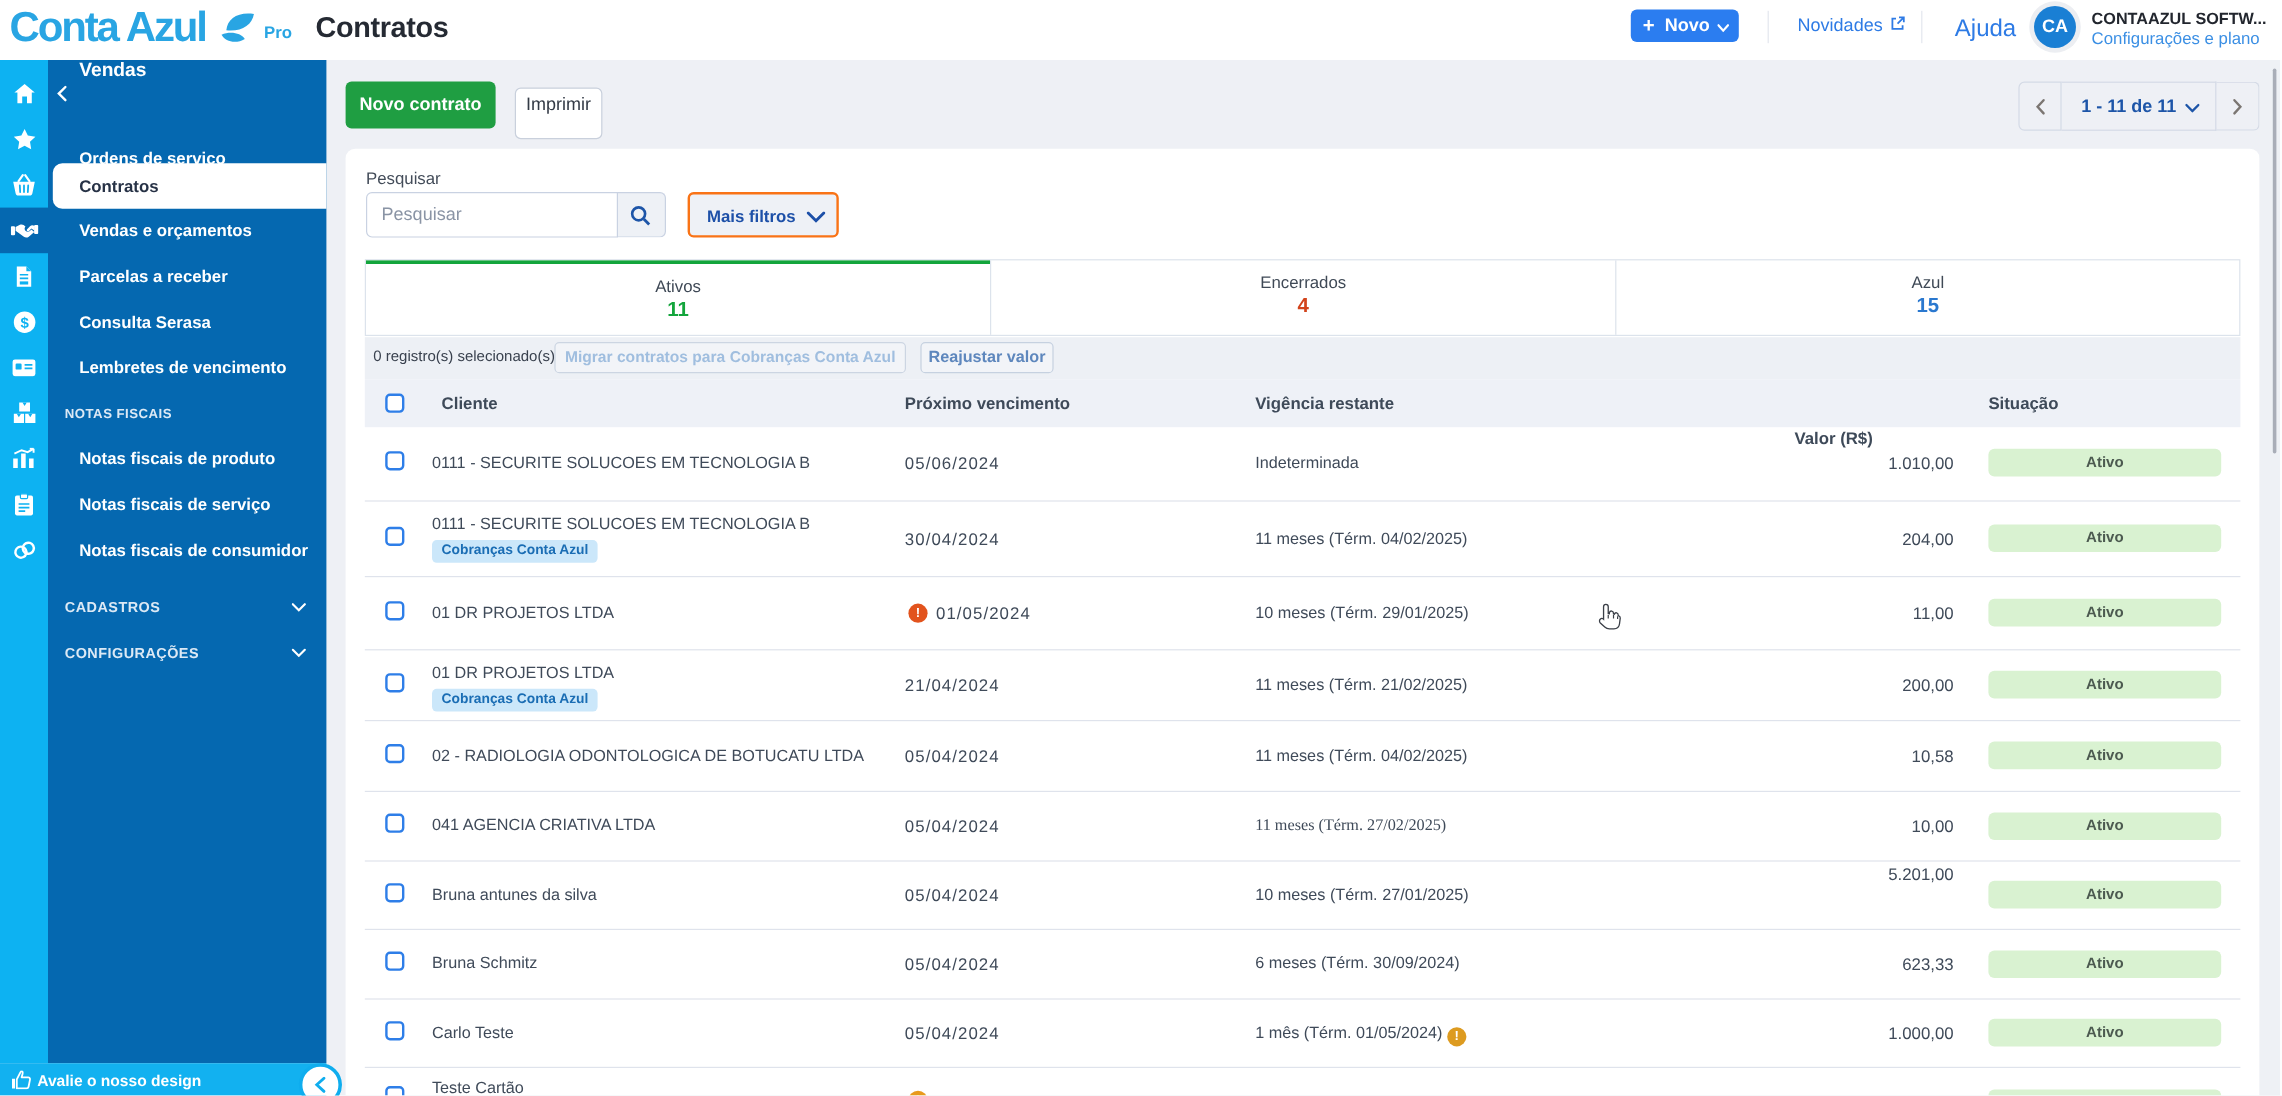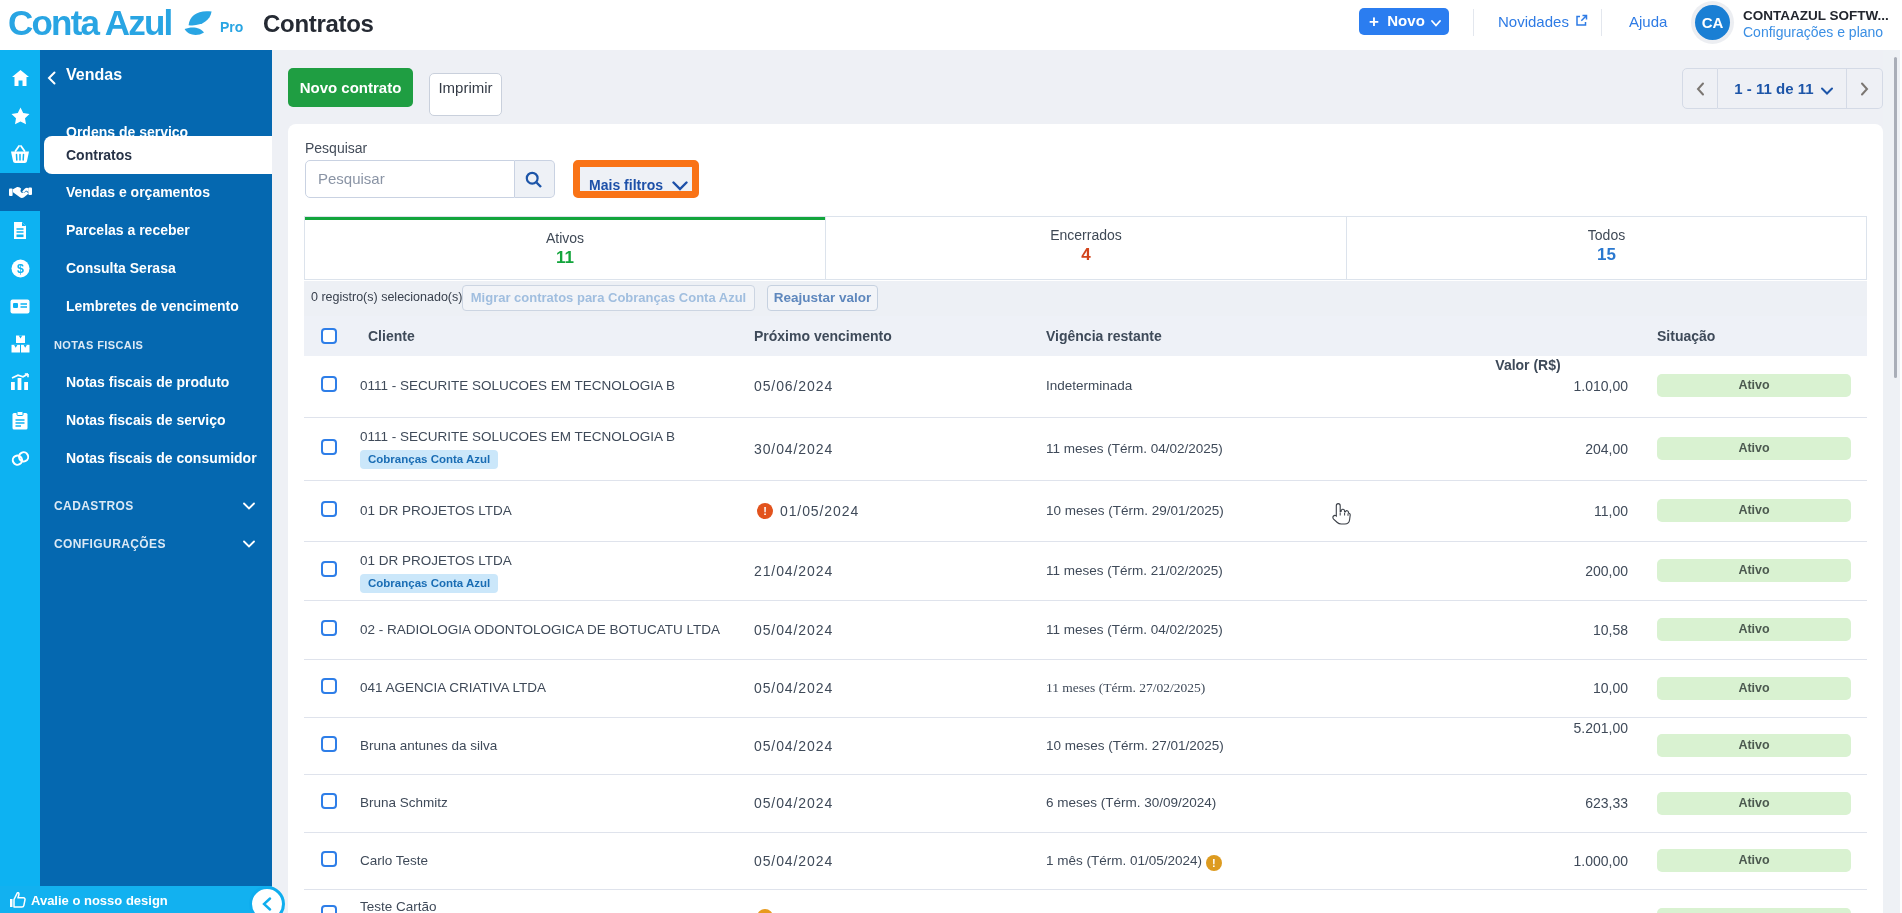--- a/index.html
+++ b/index.html
@@ -16,7 +16,7 @@
 #novoBtn { position:absolute; left:1359px; top:8px; width:90px; height:27px; background:#2b7df0; border-radius:5px; color:#fff; font-weight:bold; font-size:15px; text-align:center; line-height:26px; }
 .hdiv { position:absolute; top:9px; width:1px; height:27px; background:#e3e7ee; }
 #novidades { position:absolute; left:1498px; top:13px; color:#2e7be5; font-size:15px; }
-#ajuda { position:absolute; left:1629px; top:13px; color:#2e7be5; font-size:15px; }
+#ajuda { position:absolute; left:1629px; top:13px; color:#2e7be5; font-size:20px; }
 #avatarRing { position:absolute; left:1691px; top:1px; width:43px; height:43px; border-radius:50%; background:#eceef2; }
 #avatar { position:absolute; left:1695px; top:5px; width:35px; height:35px; border-radius:50%; background:#1a7fd4; color:#fff; font-weight:bold; font-size:15px; text-align:center; line-height:35px; }
 #account1 { position:absolute; left:1743px; top:8px; font-size:13.5px; font-weight:bold; color:#22262e; }

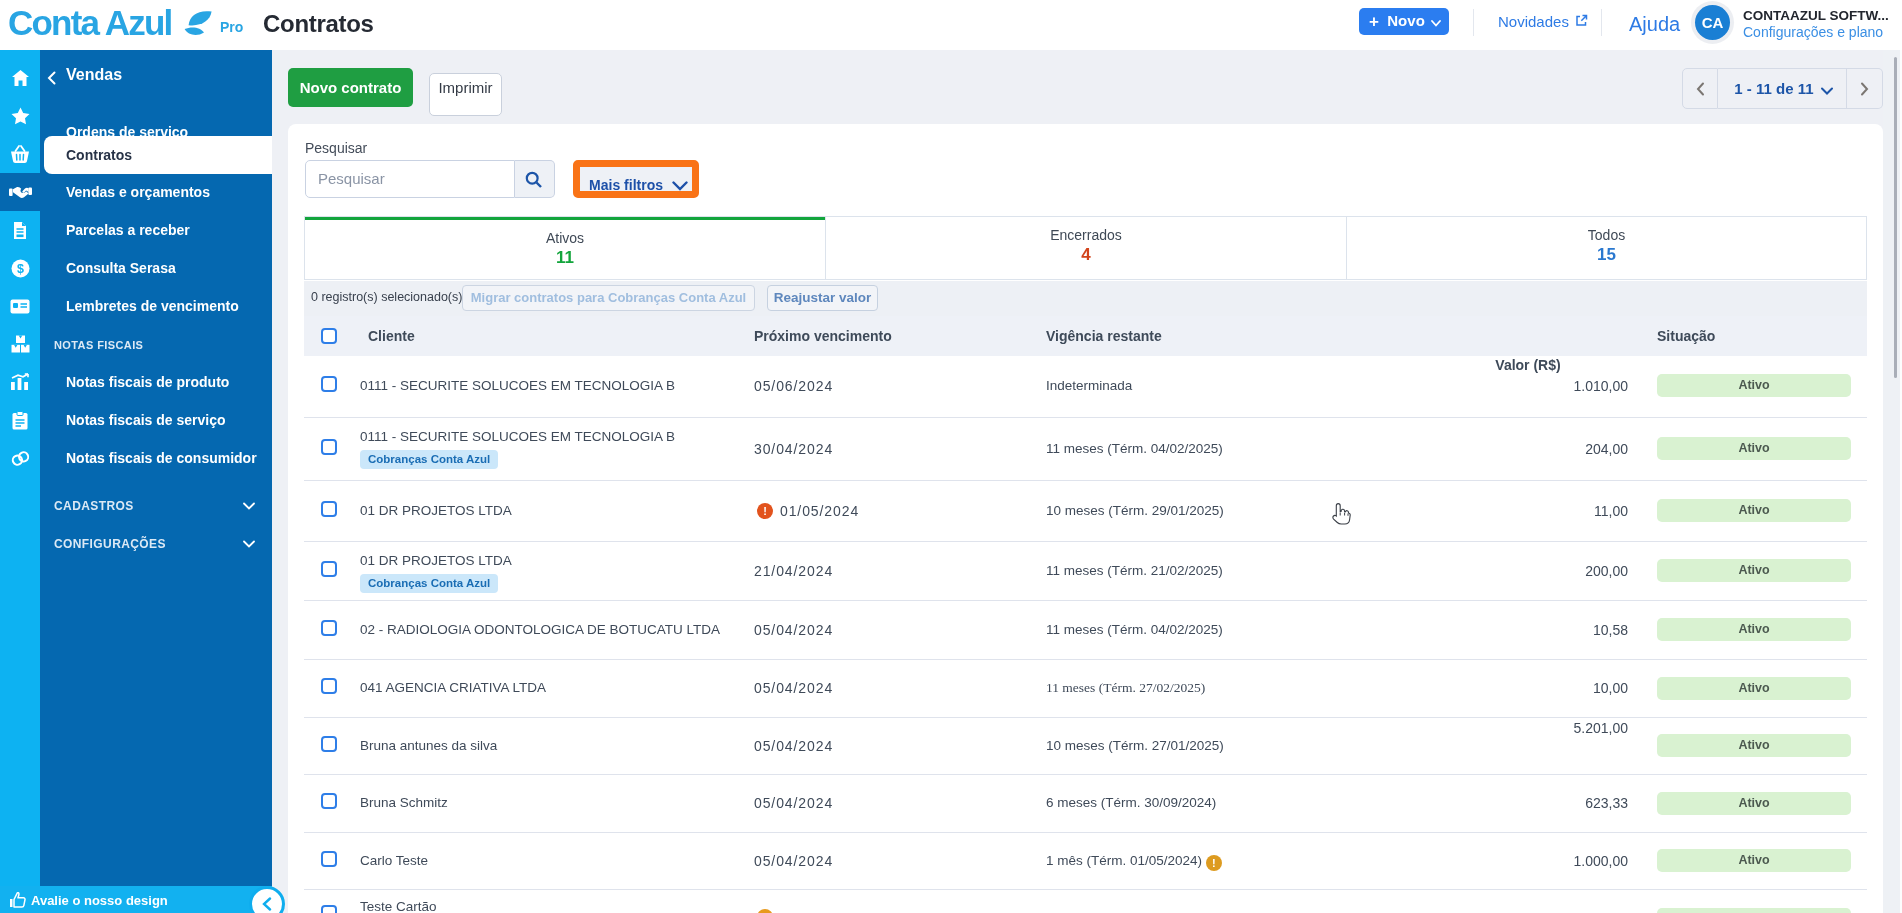--- a/index.html
+++ b/index.html
@@ -197,7 +197,7 @@
   <svg style="position:absolute;left:7px;top:21px;" width="9" height="14" viewBox="0 0 9 14">
       <path d="M7.5,1.5 L2,7 L7.5,12.5" fill="none" stroke="#fff" stroke-width="2" stroke-linecap="round"></path>
     </svg>
-  <div class="mitem" style="left:26px; top:16px; font-size:16px;">Vendas</div>
+  <div class="mitem" style="left:26px; top:0; font-size:16px;">Vendas</div>
   <div class="mitem" style="top:74px;">Ordens de serviço</div>
   <div class="mitem" style="top:134px;">Vendas e orçamentos</div>
   <div class="mitem" style="top:172px;">Parcelas a receber</div>

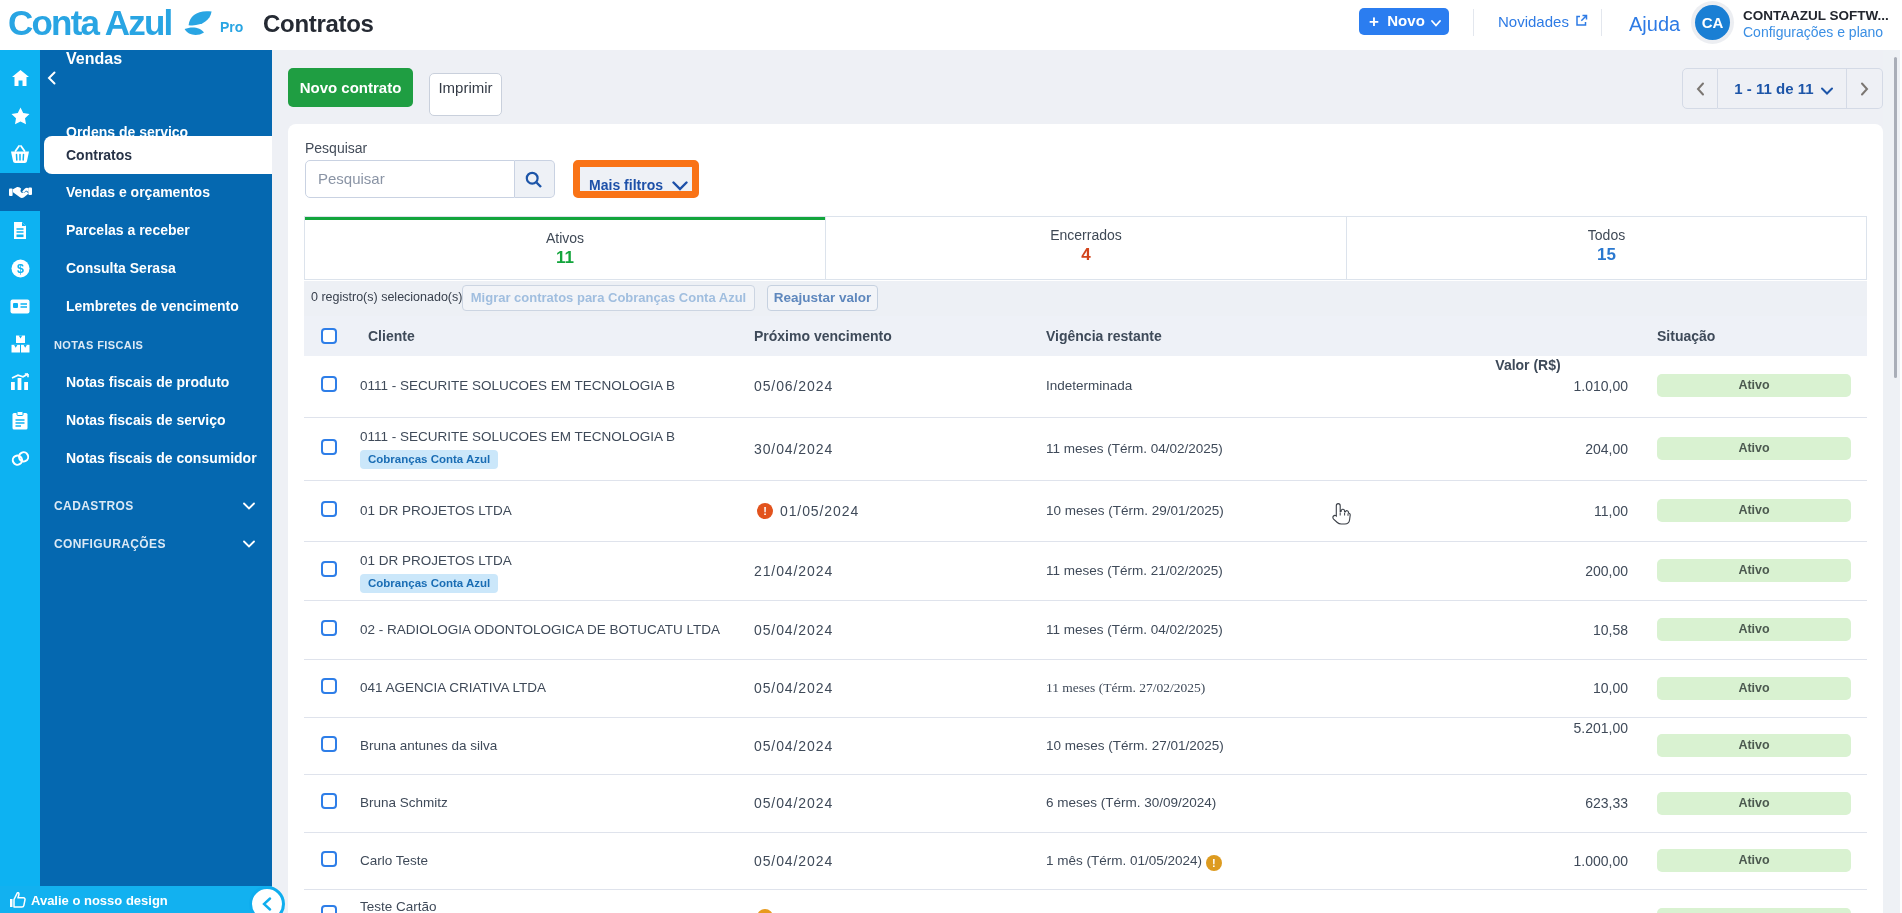--- a/index.html
+++ b/index.html
@@ -49,7 +49,7 @@
 #lblPesquisar { position:absolute; left:17px; top:16px; font-size:14px; color:#434c59; }
 #searchInput { position:absolute; left:17px; top:36px; width:210px; height:38px; border:1px solid #c9d2e2; border-radius:5px 0 0 5px; background:#fff; color:#8a94a5; font-size:15px; line-height:36px; padding-left:12px; }
 #searchBtn { position:absolute; left:227px; top:36px; width:40px; height:38px; border:1px solid #c9d2e2; border-left:none; border-radius:0 5px 5px 0; background:#eef1f6; }
-#filterBtn { position:absolute; left:285px; top:36px; width:126px; height:38px; border:7px solid #f97316; border-radius:5px; background:#eef1f6; color:#1d50a8; font-weight:bold; font-size:14px; line-height:36px; text-align:center; white-space:nowrap; }
+#filterBtn { position:absolute; left:285px; top:36px; width:126px; height:38px; border:2px solid #f97316; border-radius:5px; background:#eef1f6; color:#1d50a8; font-weight:bold; font-size:14px; line-height:36px; text-align:center; white-space:nowrap; }
 
 
 #tabs { position:absolute; left:16px; top:92px; width:1563px; height:64px; border:1px solid #dce3ec; }

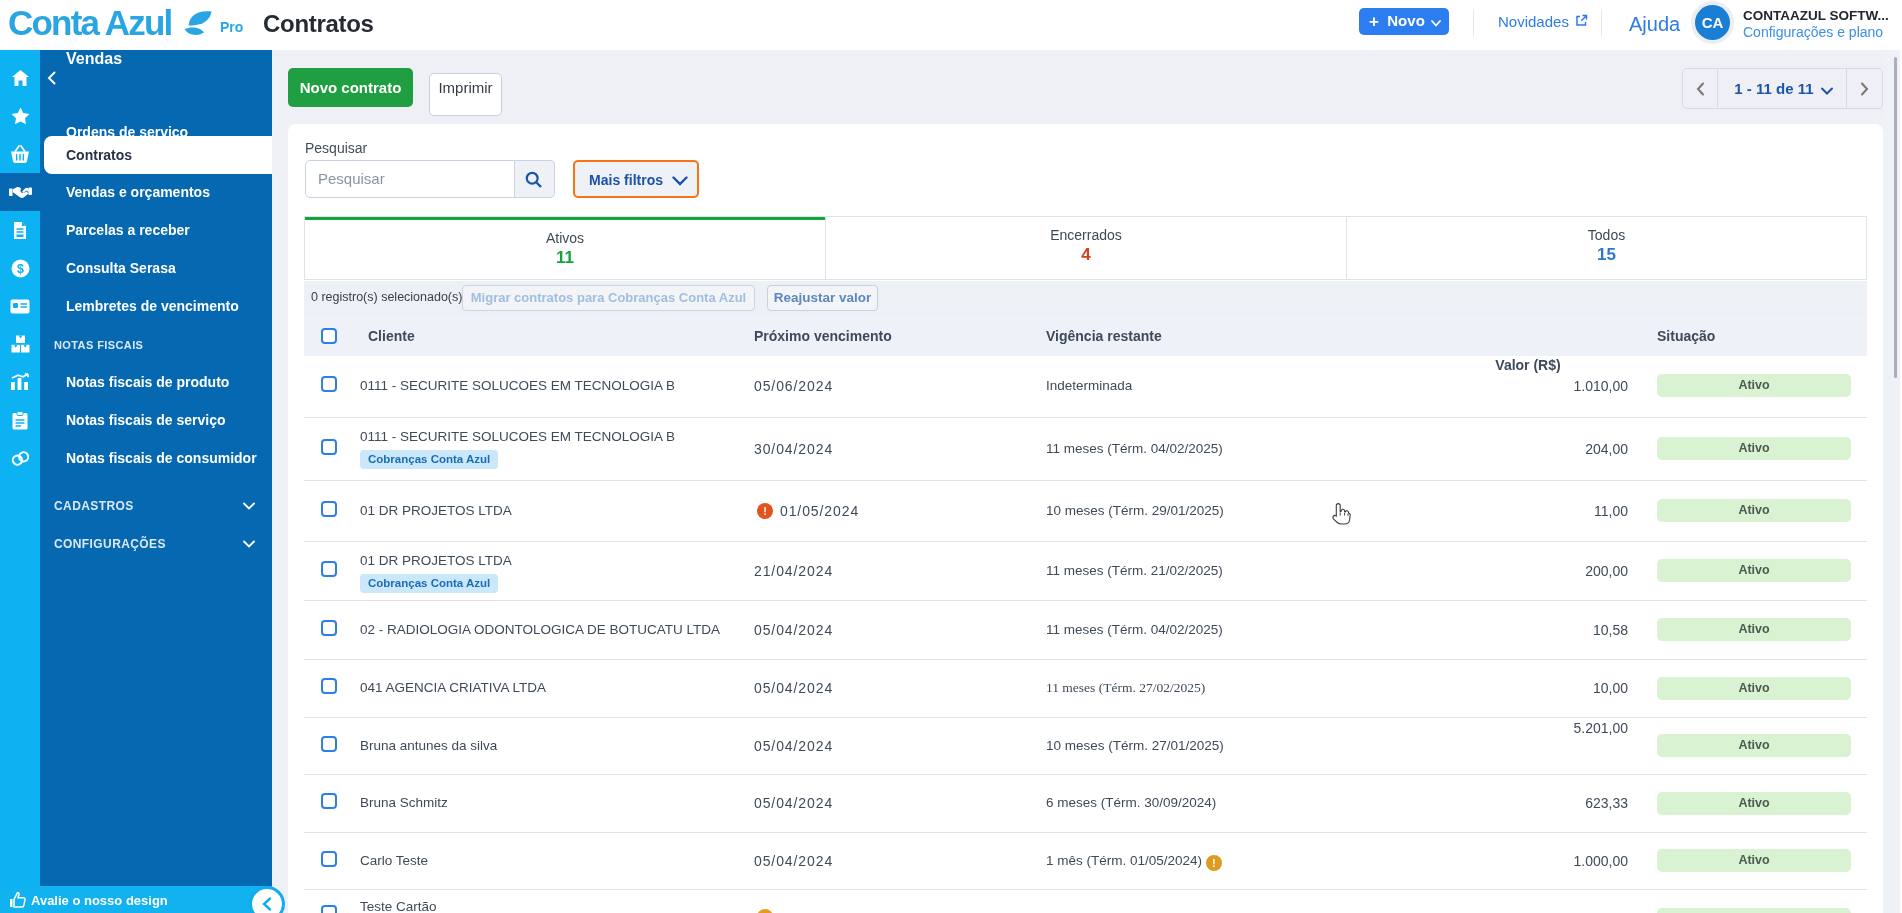--- a/index.html
+++ b/index.html
@@ -276,7 +276,7 @@
         <div class="t2" style="color:#d2431b;">4</div>
       </div>
     <div class="tab" id="tabC">
-        <div class="t1">Todos</div>
+        <div class="t1">Azul</div>
         <div class="t2" style="color:#2a78cf;">15</div>
       </div>
   </div>

